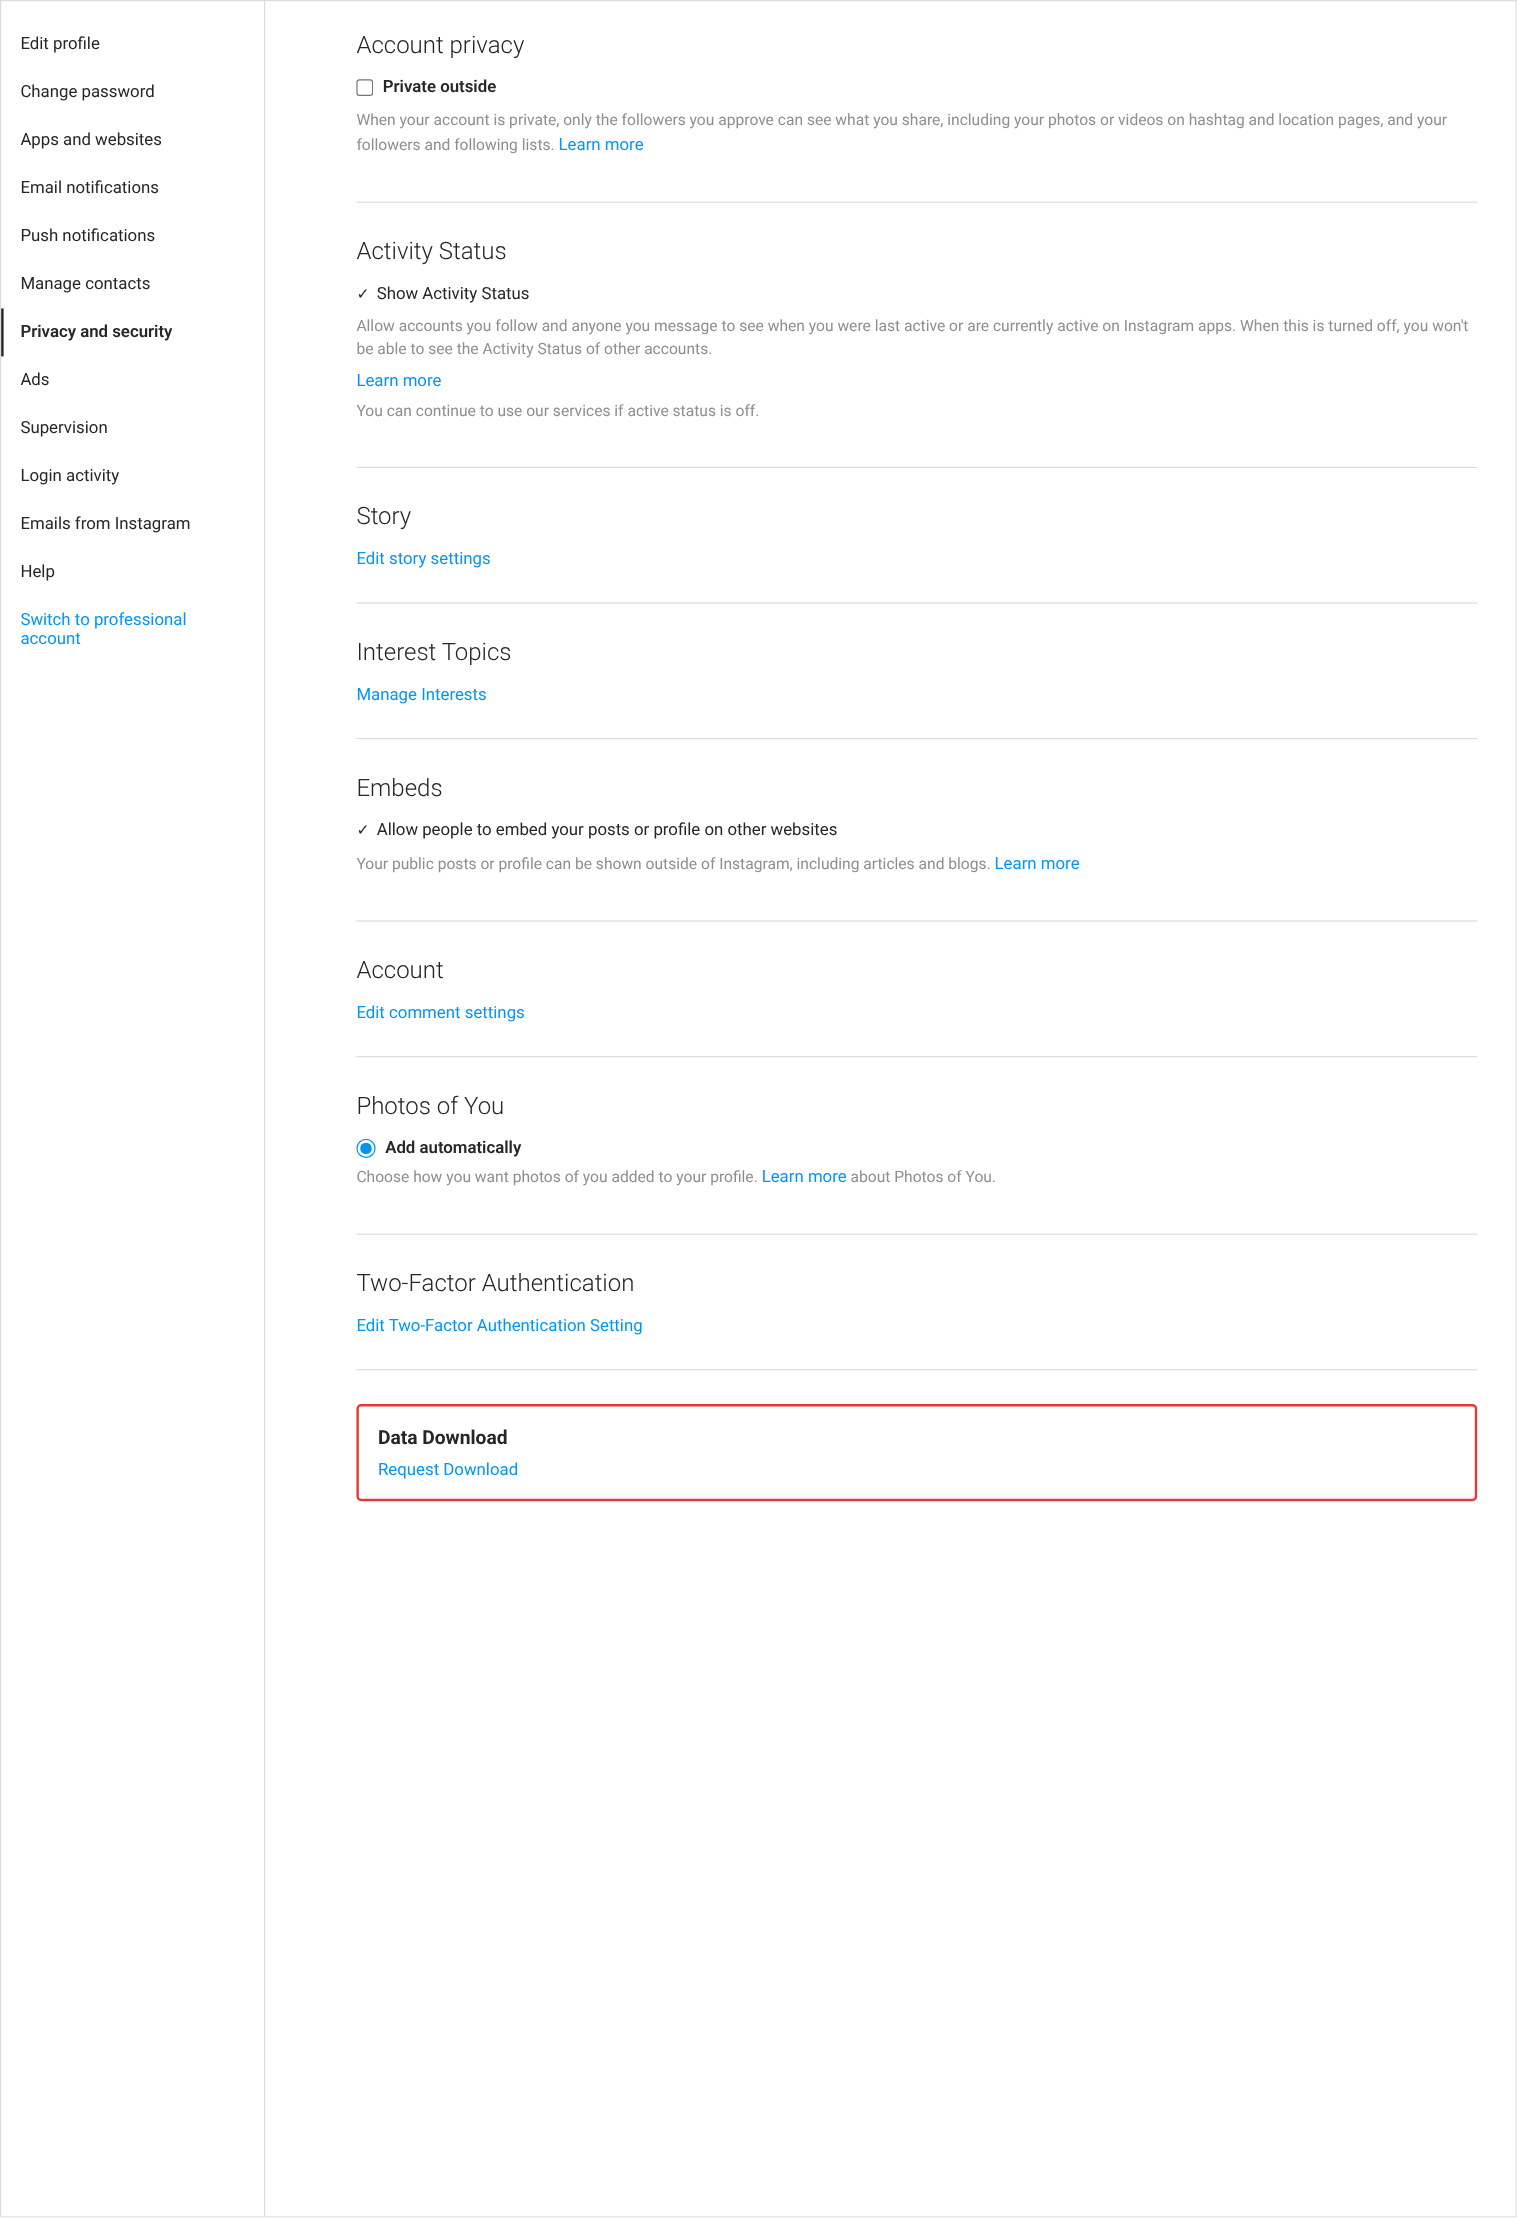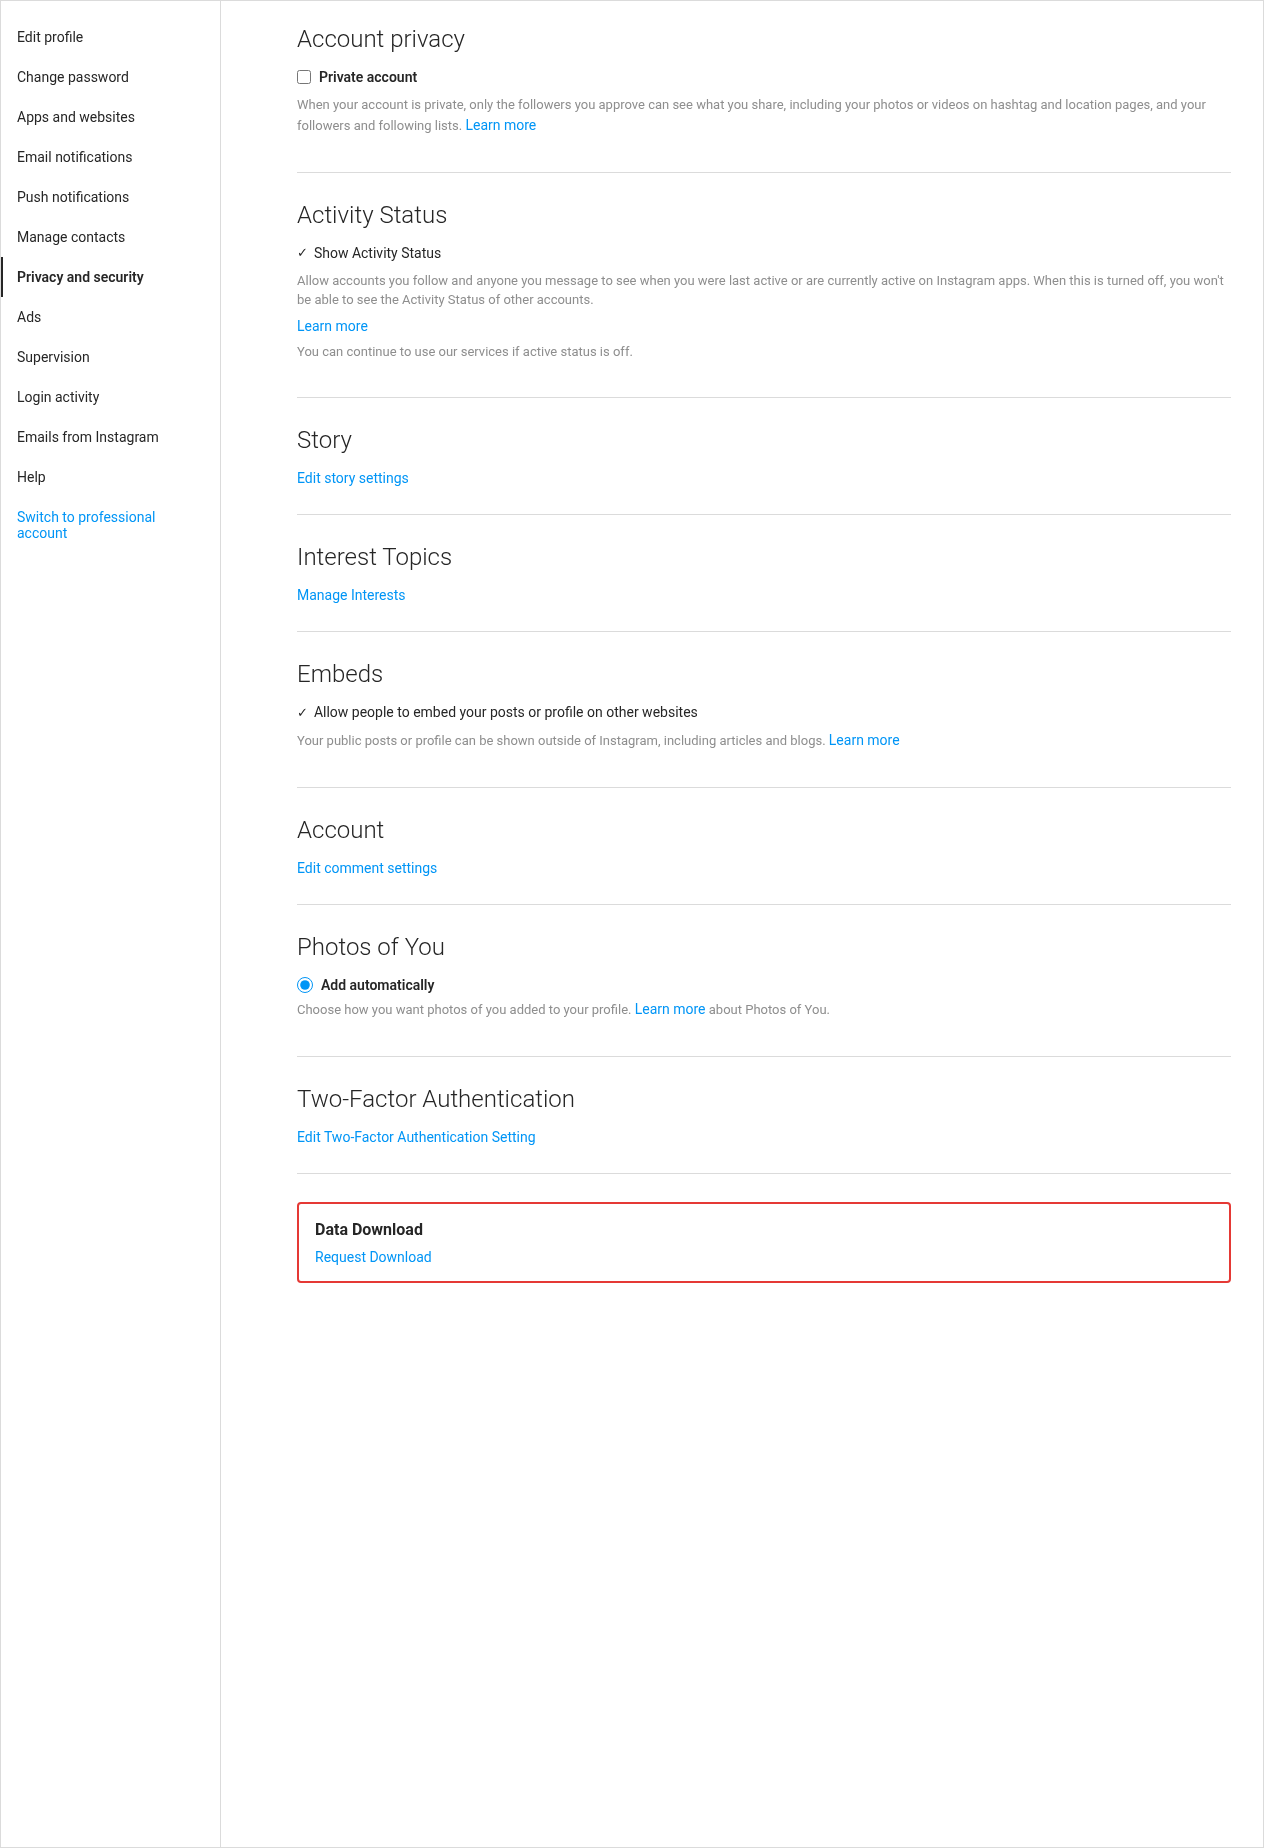--- a/index.html
+++ b/index.html
@@ -80,7 +80,7 @@
     }
 
     .section-title {
-      font-size: 24px;
+      font-size: 20px;
       font-weight: 300;
       color: #262626;
       margin-bottom: 16px;

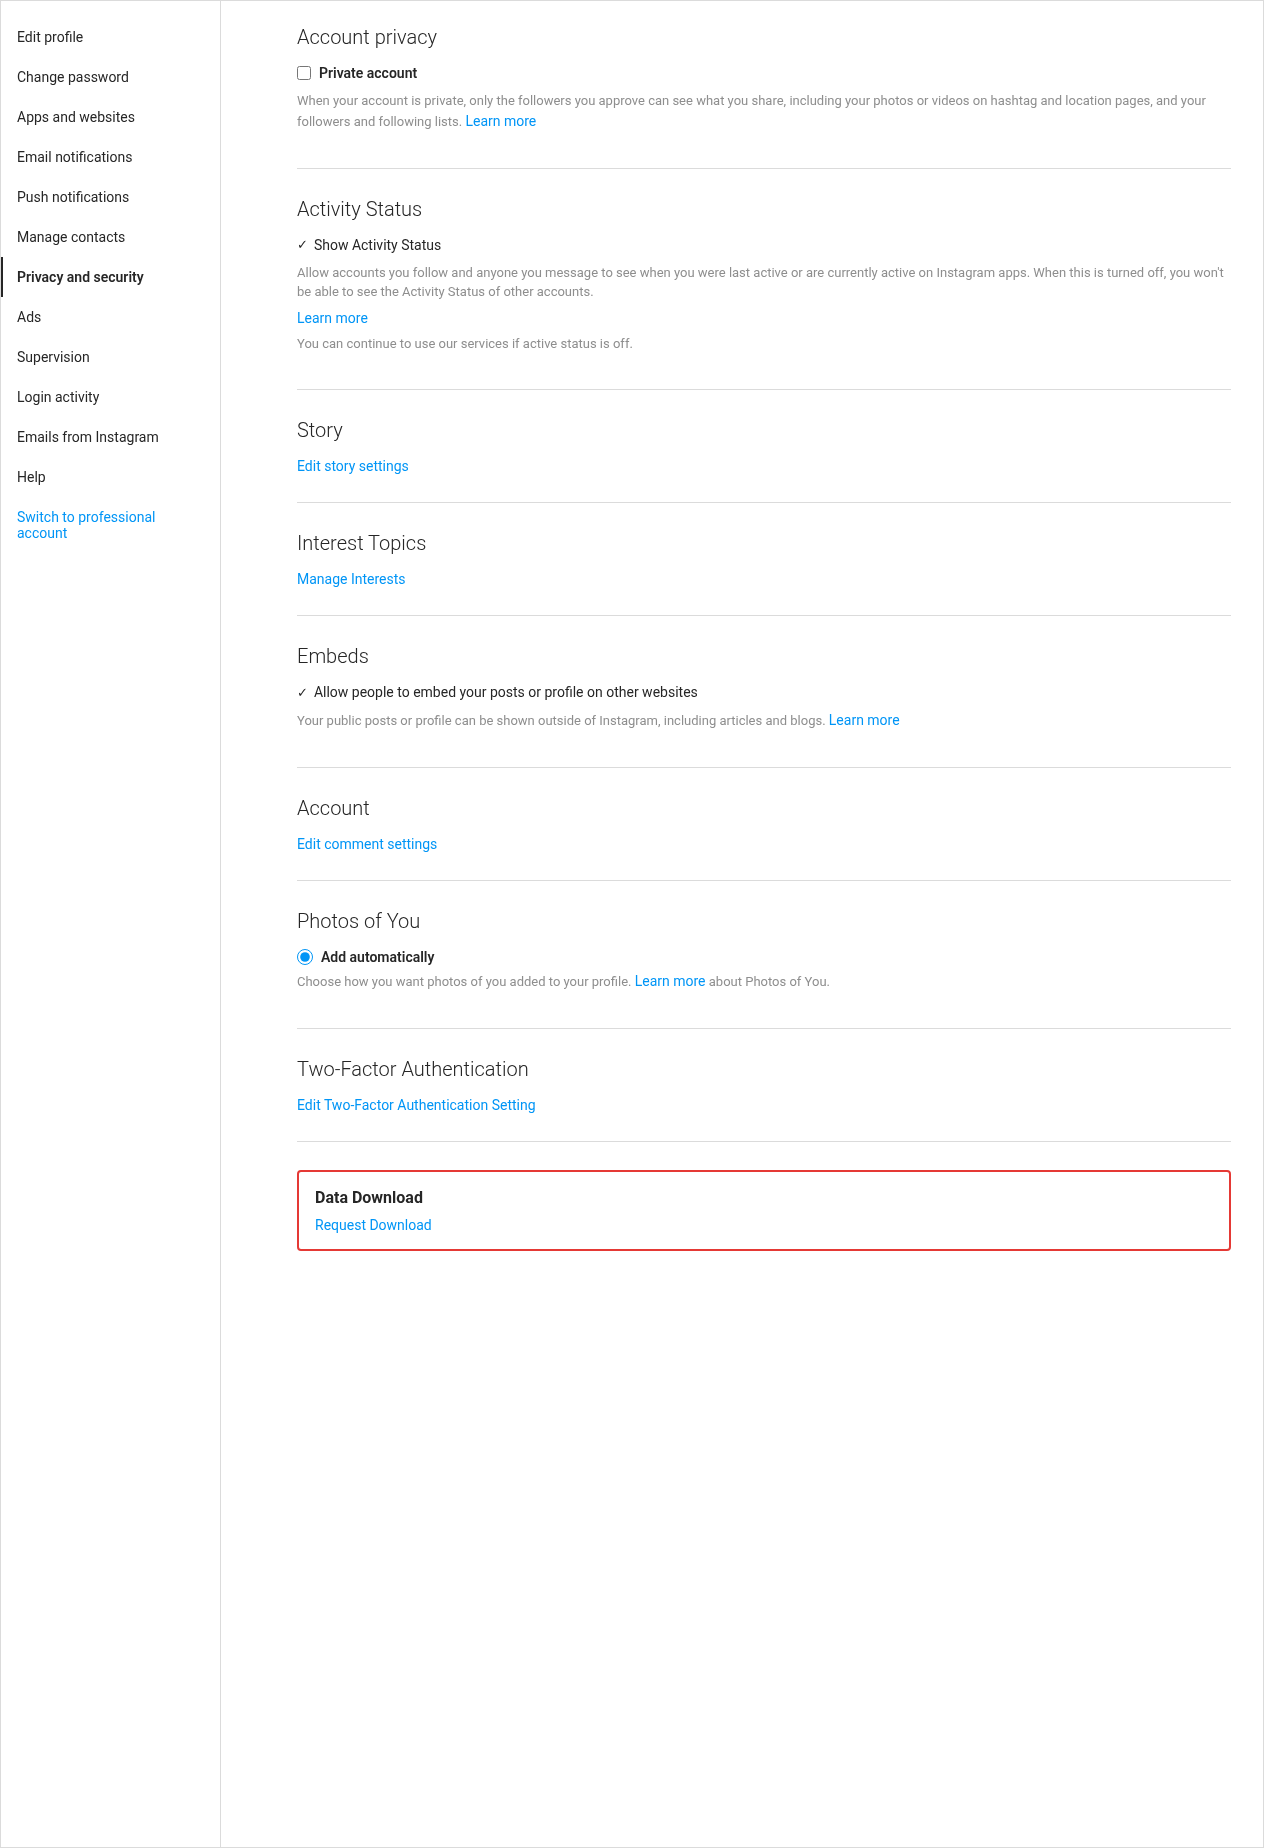--- a/index.html
+++ b/index.html
@@ -200,7 +200,7 @@
       <h2 class="section-title">Account privacy</h2>
       <div class="checkbox-row">
         <input type="checkbox" id="private-account" style="">
-        <label class="checkbox-label" for="private-account">Private account</label>
+        <label class="checkbox-label" for="private-account">Private outside</label>
       </div>
       <p class="description-text">
         <span>When your account is private, only the followers you approve can see what you share, including your photos or videos on hashtag and location pages, and your followers and following lists.</span>

